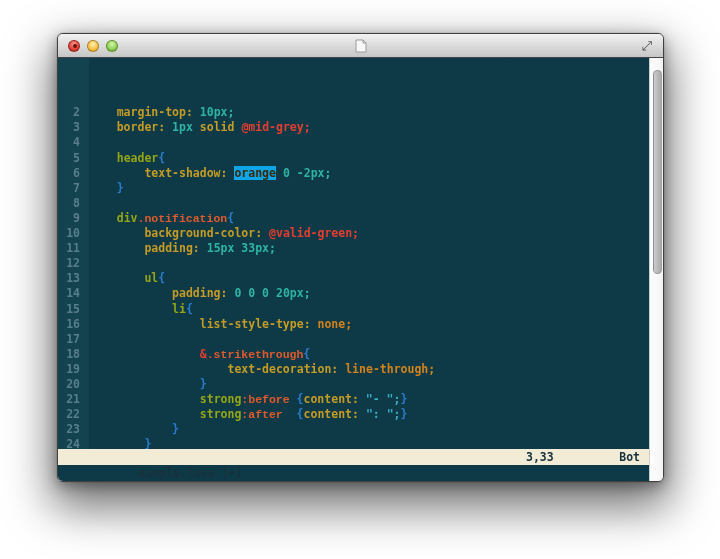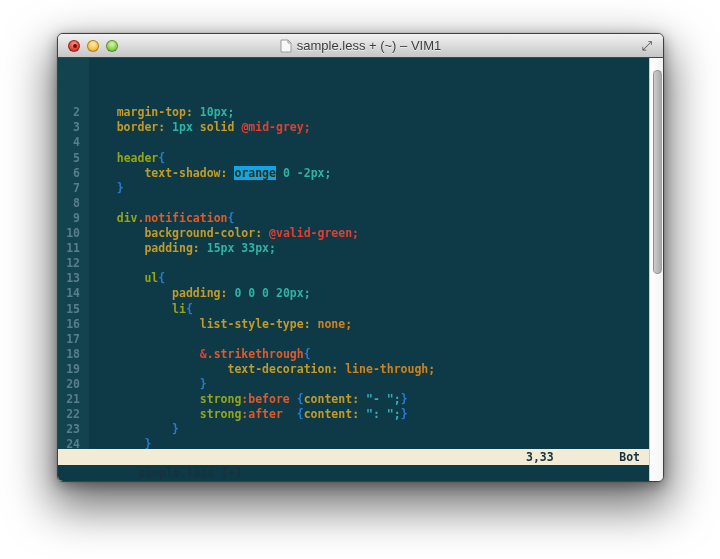--- a/index.html
+++ b/index.html
@@ -133,7 +133,6 @@
           <path d="M1 1 h7 l3 3 v9 h-10 z" fill="#f8f8f8" stroke="#9a9a9a" stroke-width="1"></path>
           <path d="M8 1 v3 h3" fill="none" stroke="#9a9a9a" stroke-width="1"></path>
         </svg>
-        <span>sample.less + (~) – VIM1</span>
       </div>
       <div class="fsbtn">⤢</div>
     </div>

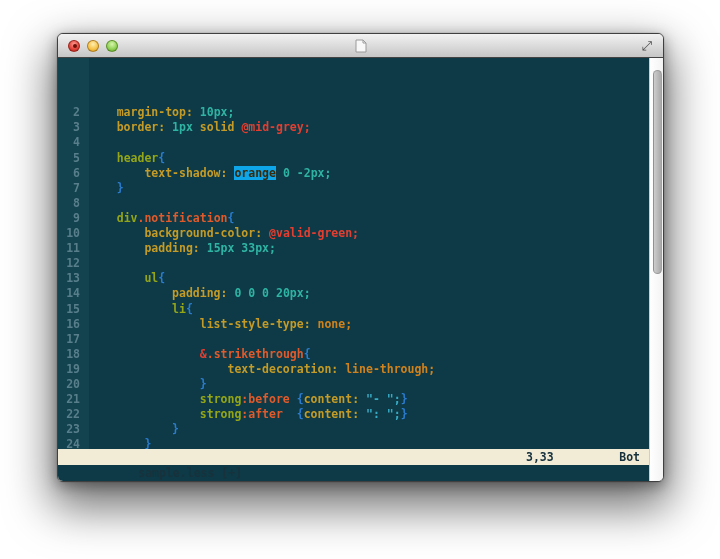--- a/index.html
+++ b/index.html
@@ -81,7 +81,7 @@
   .tok-val   { color:#2fb3a3; }
   .tok-kw    { color:#d0821c; }
   .tok-sel   { color:#94a617; }
-  .tok-cls   { color:#e05a2b; }
+  .tok-cls   { color:#e05a2b;font-family:Liberation Mono, monospace; }
   .tok-var   { color:#e53e30; }
   .tok-brace { color:#2b7cd0; }
   .tok-str   { color:#38abc4; }

